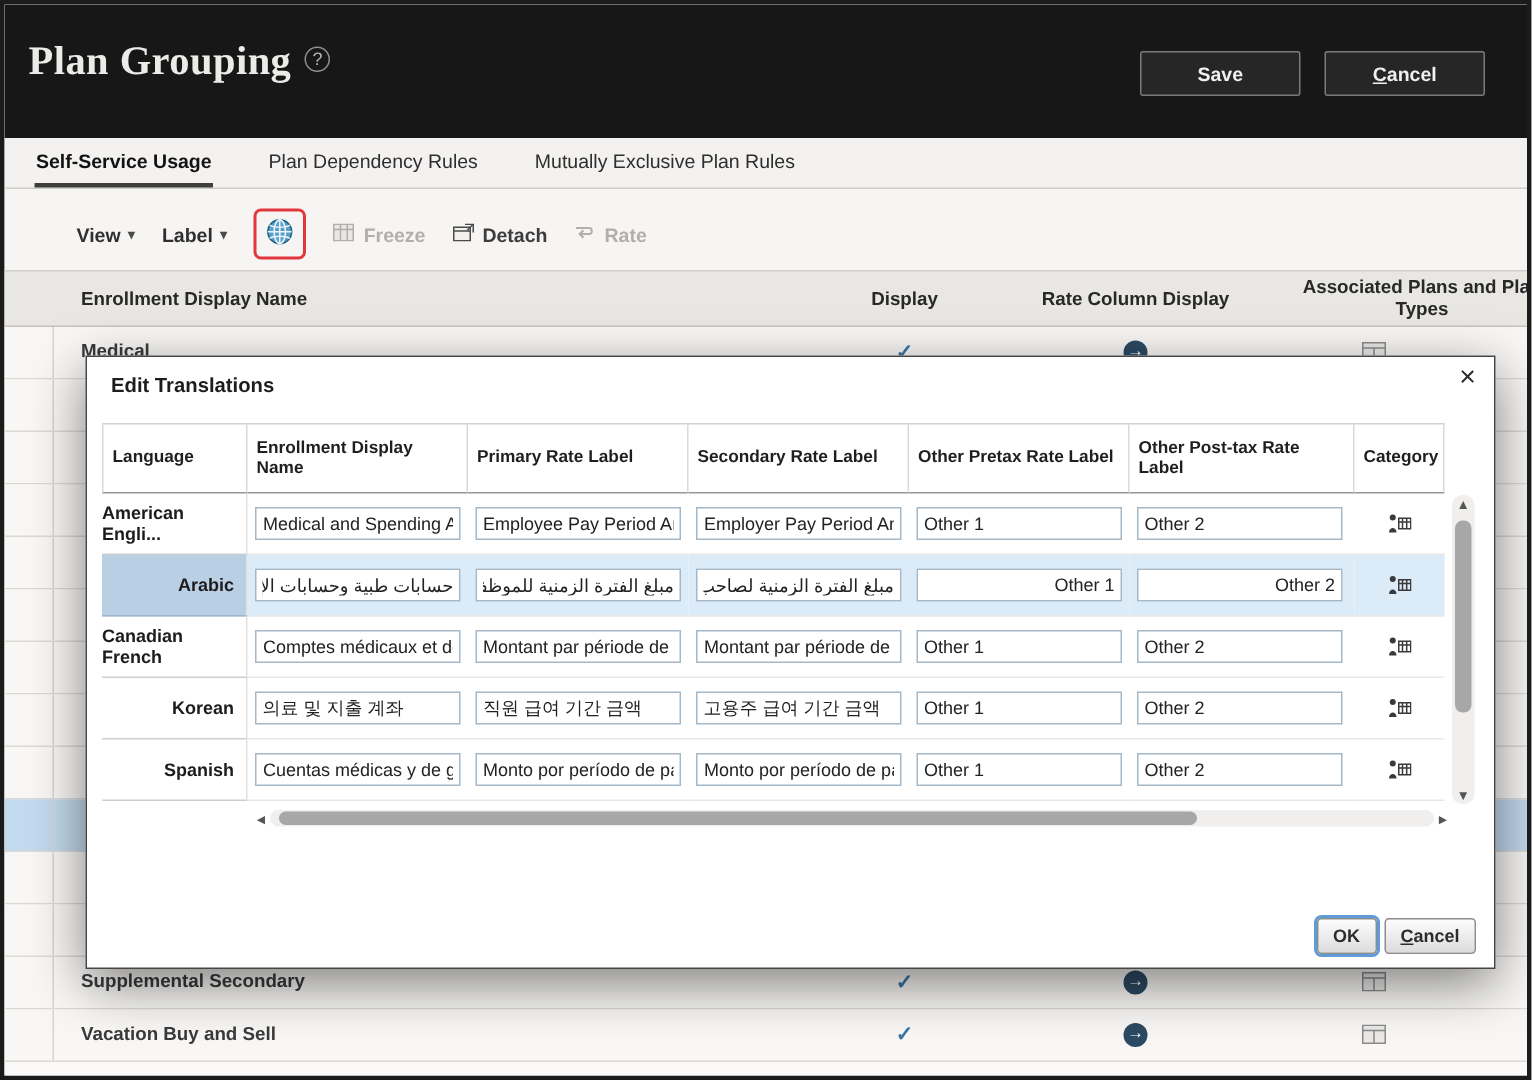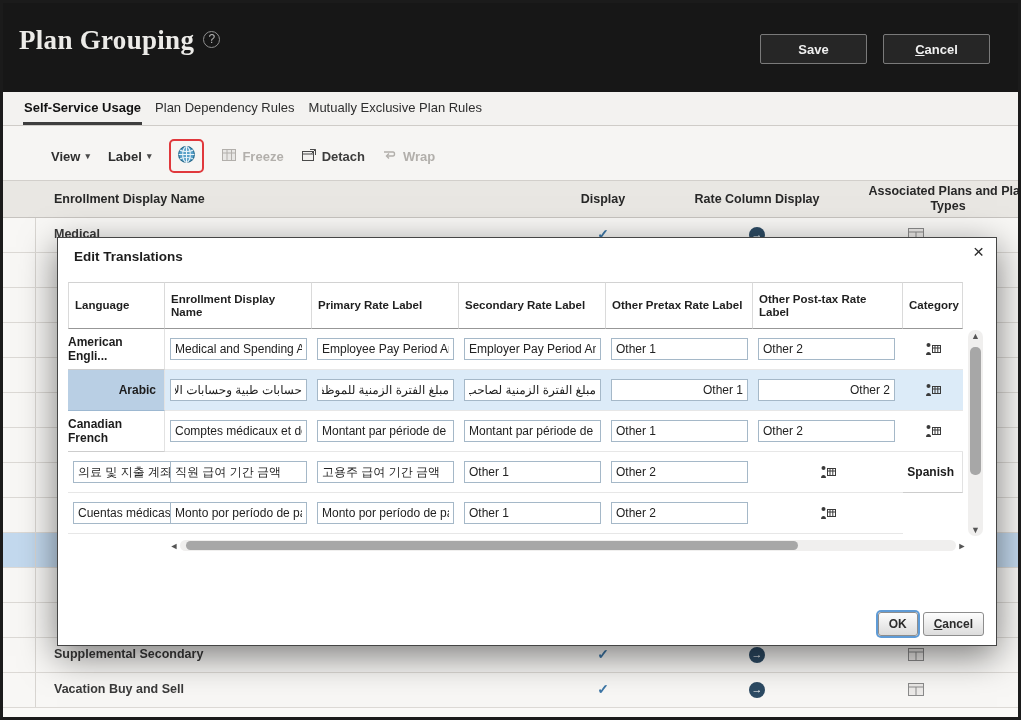--- a/index.html
+++ b/index.html
@@ -23,7 +23,7 @@
   .u { text-decoration: underline; }
   
   .tabbar { position: absolute; top: 89px; left: 0; right: 0; height: 34px; background: #f3f2f0;
-    border-bottom: 1px solid #cfccc8; display: flex; padding-left: 20px; gap: 12px; }
+    border-bottom: 1px solid #cfccc8; display: flex; padding-left: 20px; gap: 36px; }
   .tab { font-size: 13px; color: #2e2e2e; display: flex; align-items: center; border-bottom: 3px solid transparent; padding: 0 1px; cursor: default; }
   .tab.active { font-weight: bold; color: #121212; border-bottom-color: #3e3e3e; }
   

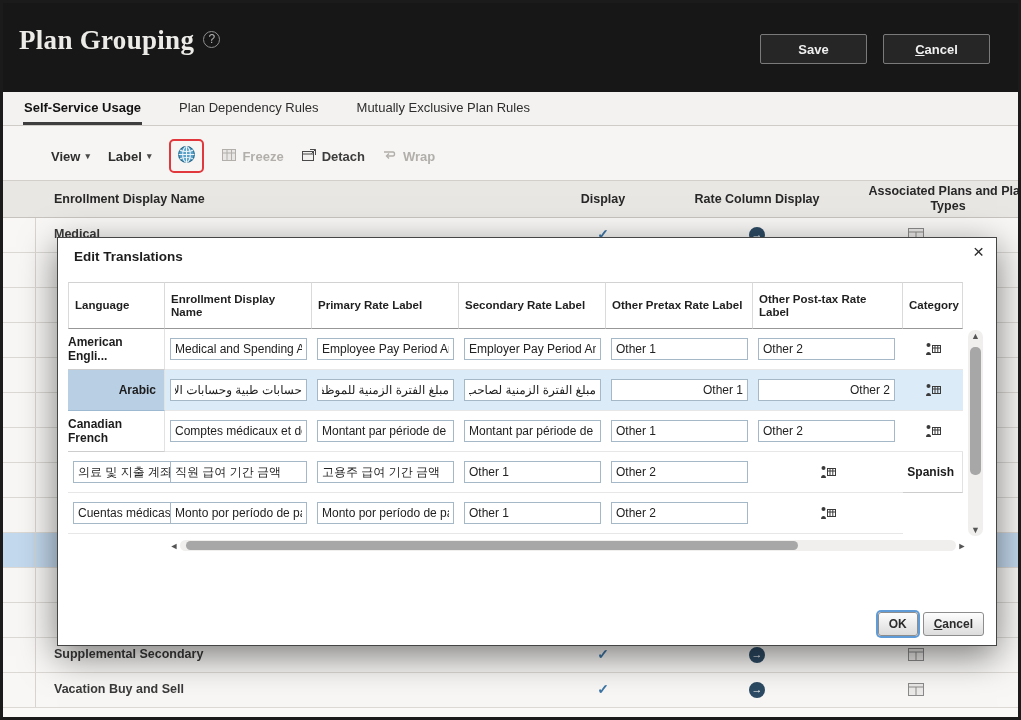--- a/index.html
+++ b/index.html
@@ -152,7 +152,7 @@
             <path d="M6 4.5 L3.5 7 L6 9.5" stroke="#b2afab" fill="none" stroke-width="1.4"></path>
           </svg>
         </span>
-        <span>Wrap</span>
+        <span>Rate</span>
       </div>
     </div>
 

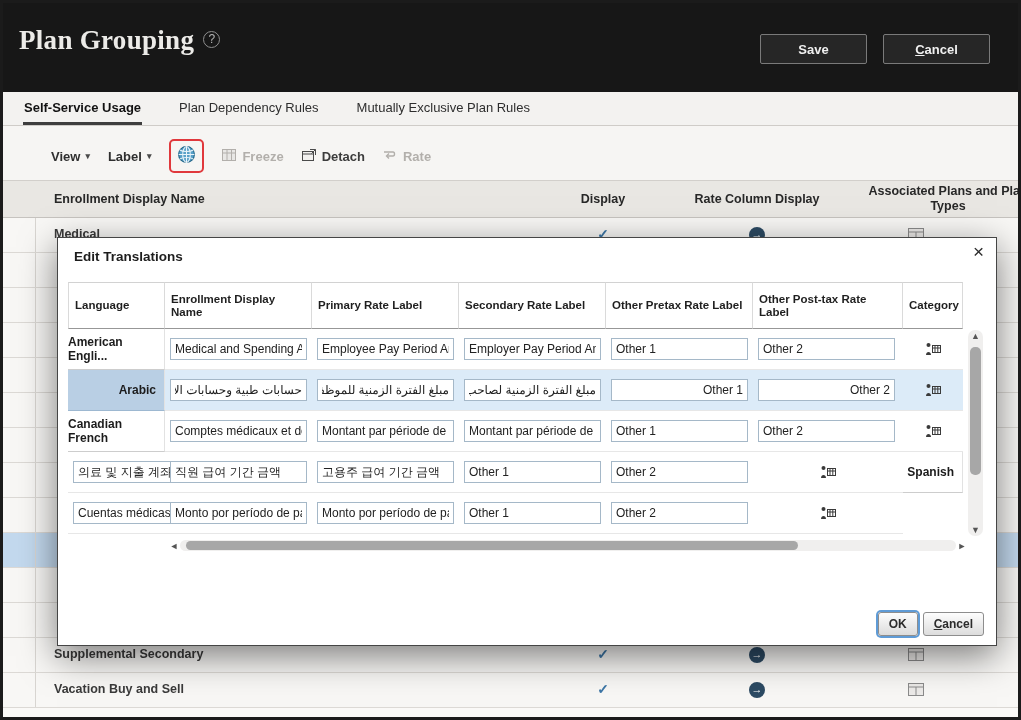--- a/index.html
+++ b/index.html
@@ -331,6 +331,7 @@
           </svg>
       </div>
 
+      <div class="dcell lang-cell">Korean</div>
       <div class="dcell input-cell">
           <input class="dinput" value="의료 및 지출 계좌" style="">
         </div>

